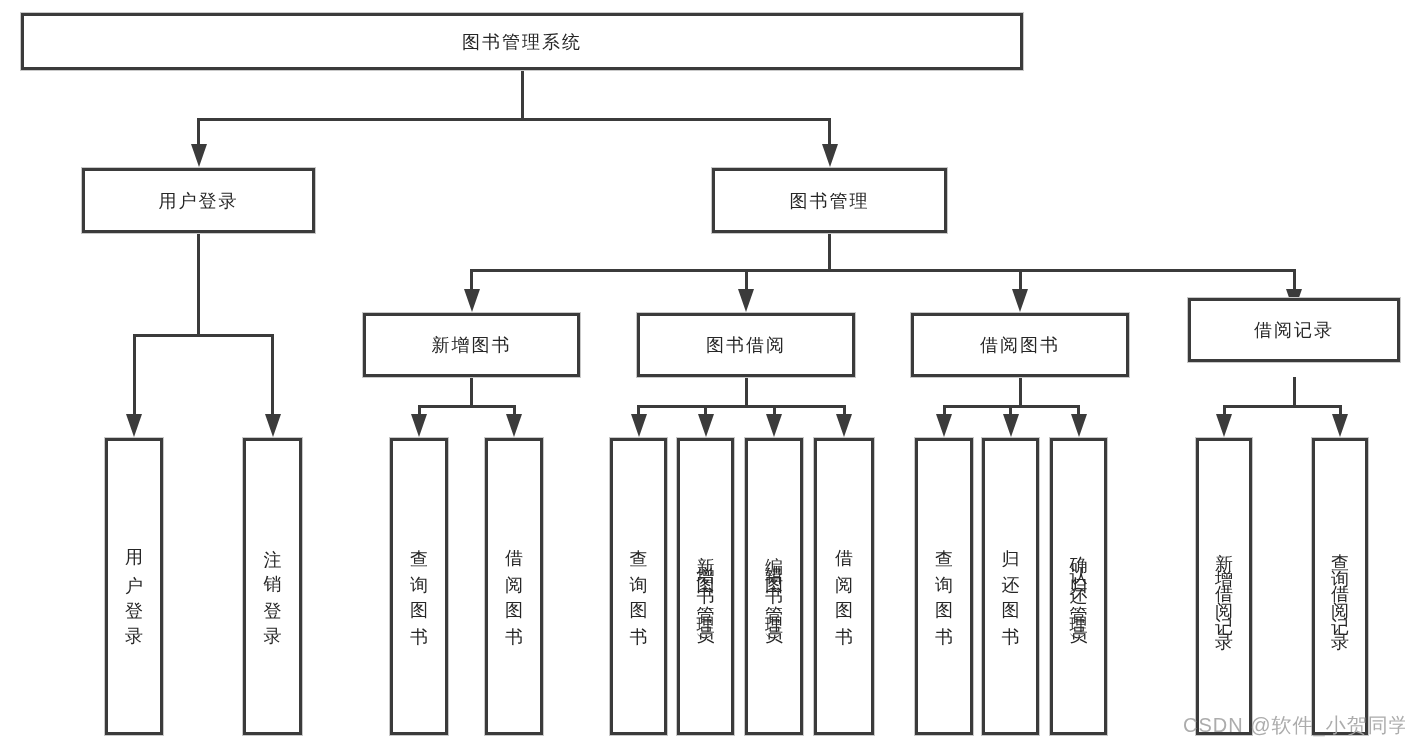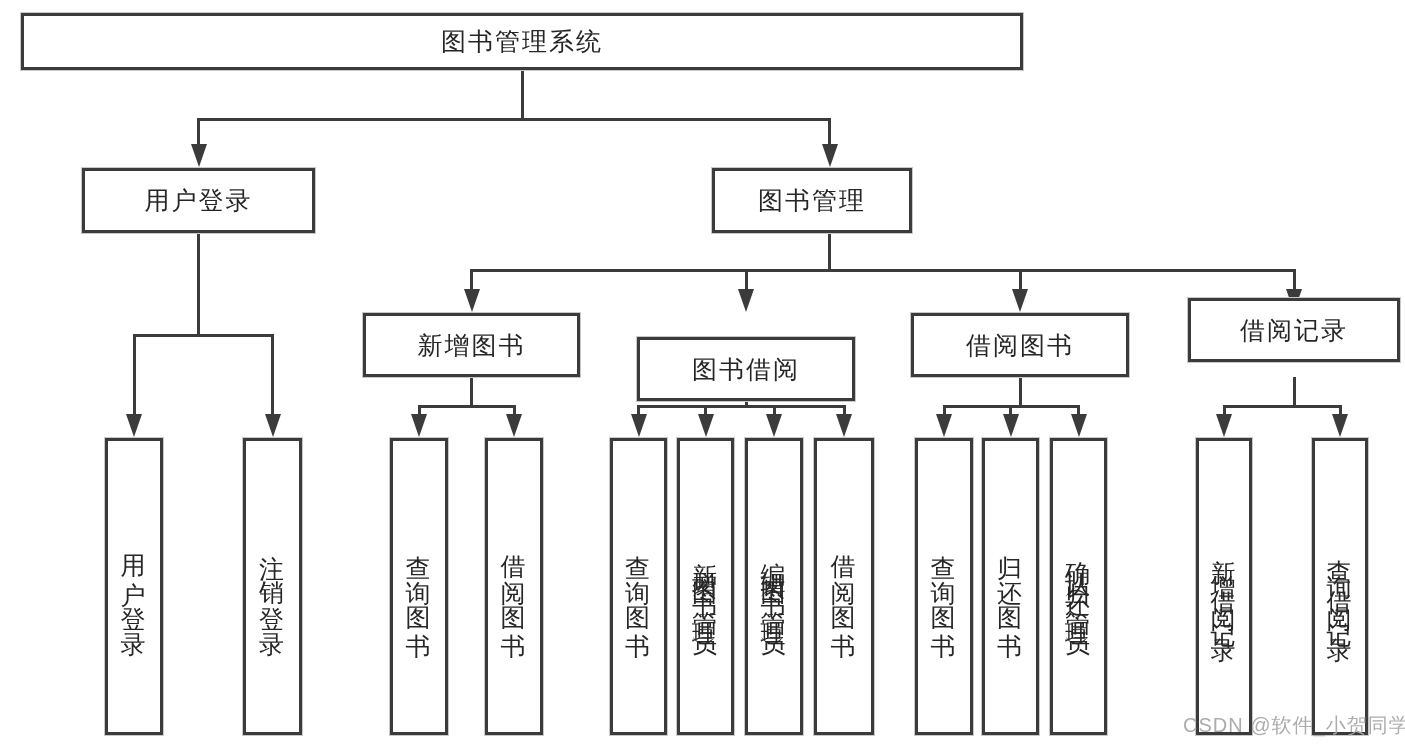--- a/index.html
+++ b/index.html
@@ -25,7 +25,7 @@
     align-items: center;
     justify-content: center;
     color: #262626;
-    font-size: 25px;
+    font-size: 18px;
     letter-spacing: 2px;
     z-index: 2;
   }

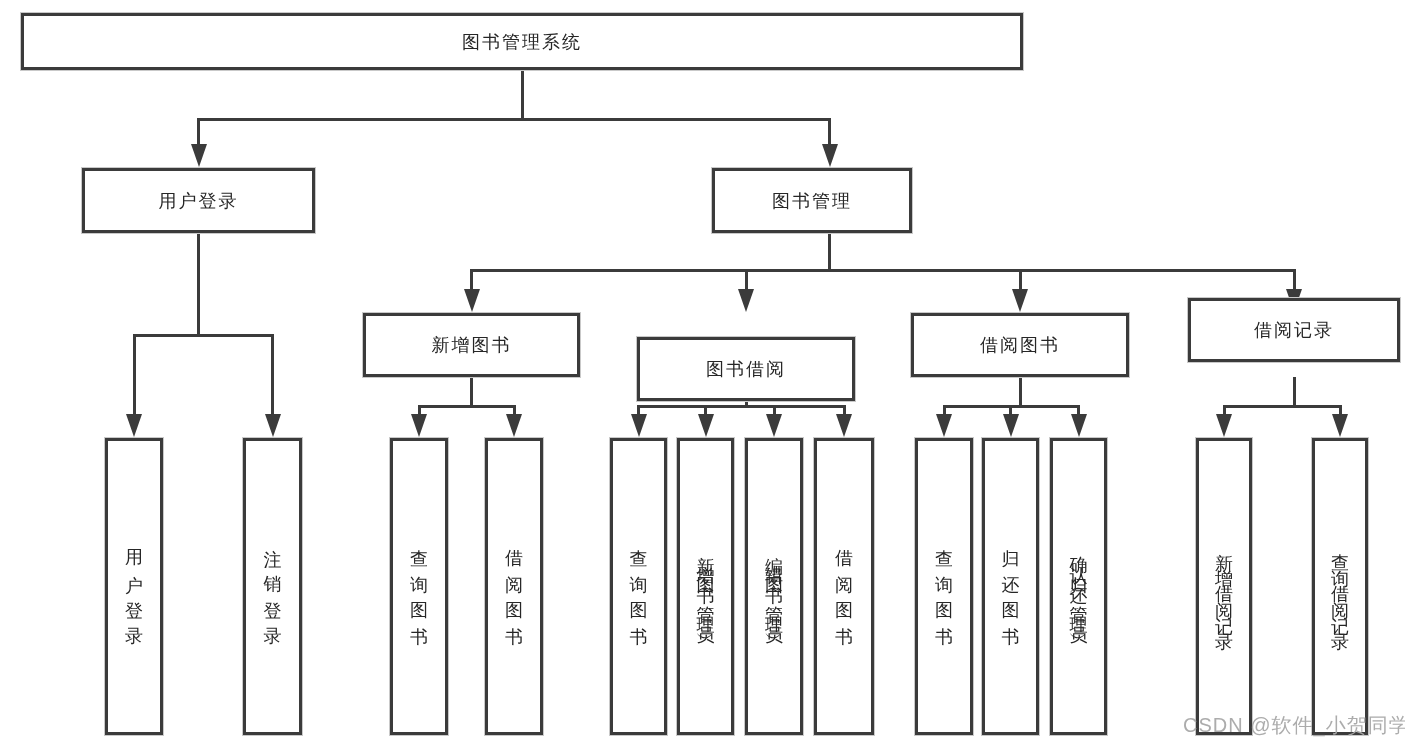--- a/index.html
+++ b/index.html
@@ -69,7 +69,7 @@
     <div class="node" style="left: 82px; top: 168px; width: 233px; height: 65px;">
       <span>用户登录</span>
     </div>
-    <div class="node" style="left: 712px; top: 168px; width: 200px; height: 65px;">
+    <div class="node" style="left: 712px; top: 168px; width: 235px; height: 65px;">
       <span>图书管理</span>
     </div>
     <div class="node" style="left: 363px; top: 313px; width: 217px; height: 64px;">

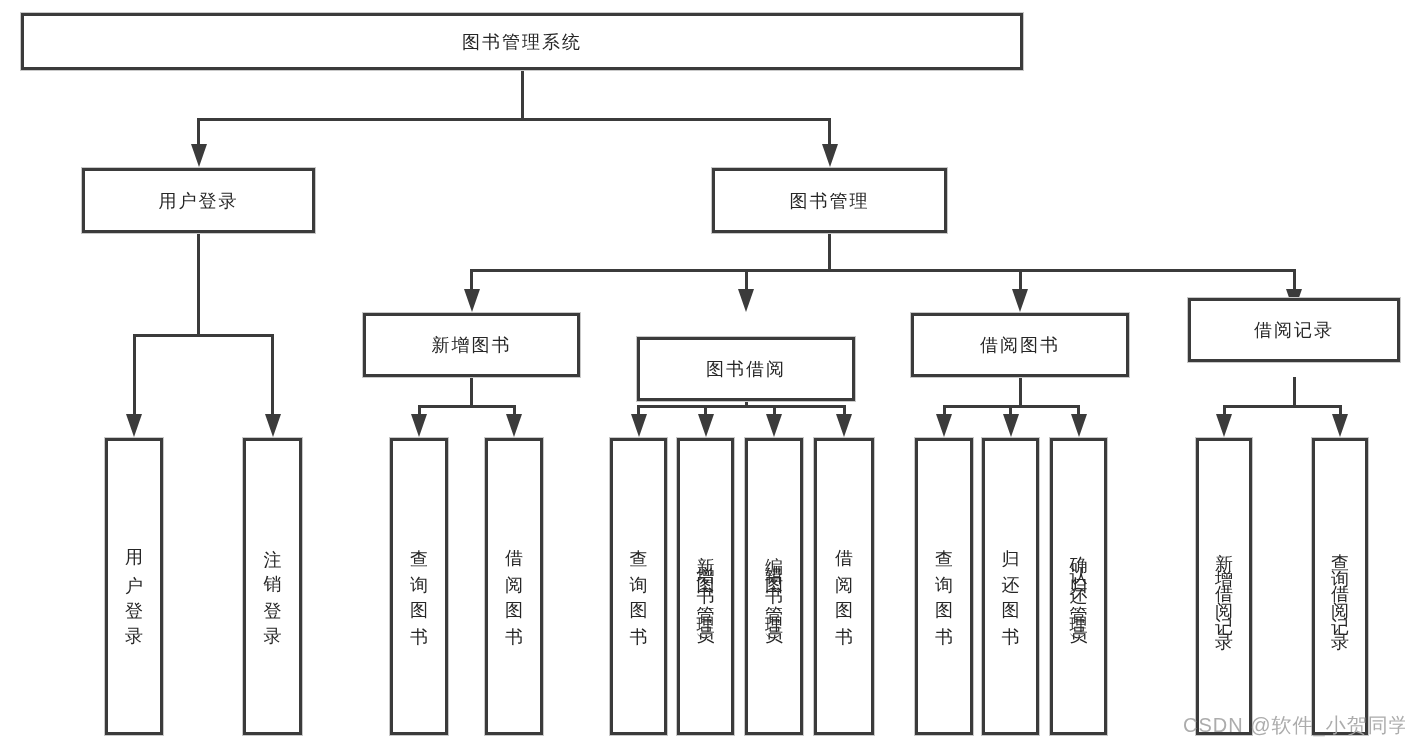--- a/index.html
+++ b/index.html
@@ -75,7 +75,7 @@
     <div class="node" style="left: 363px; top: 313px; width: 217px; height: 64px;">
       <span>新增图书</span>
     </div>
-    <div class="node" style="left: 637px; top: 313px; width: 218px; height: 64px; margin-top: 24px;">
+    <div class="node" style="left: 637px; top: 313px; width: 218px; height: 64px;">
       <span>图书借阅</span>
     </div>
     <div class="node" style="left: 911px; top: 313px; width: 218px; height: 64px;">

